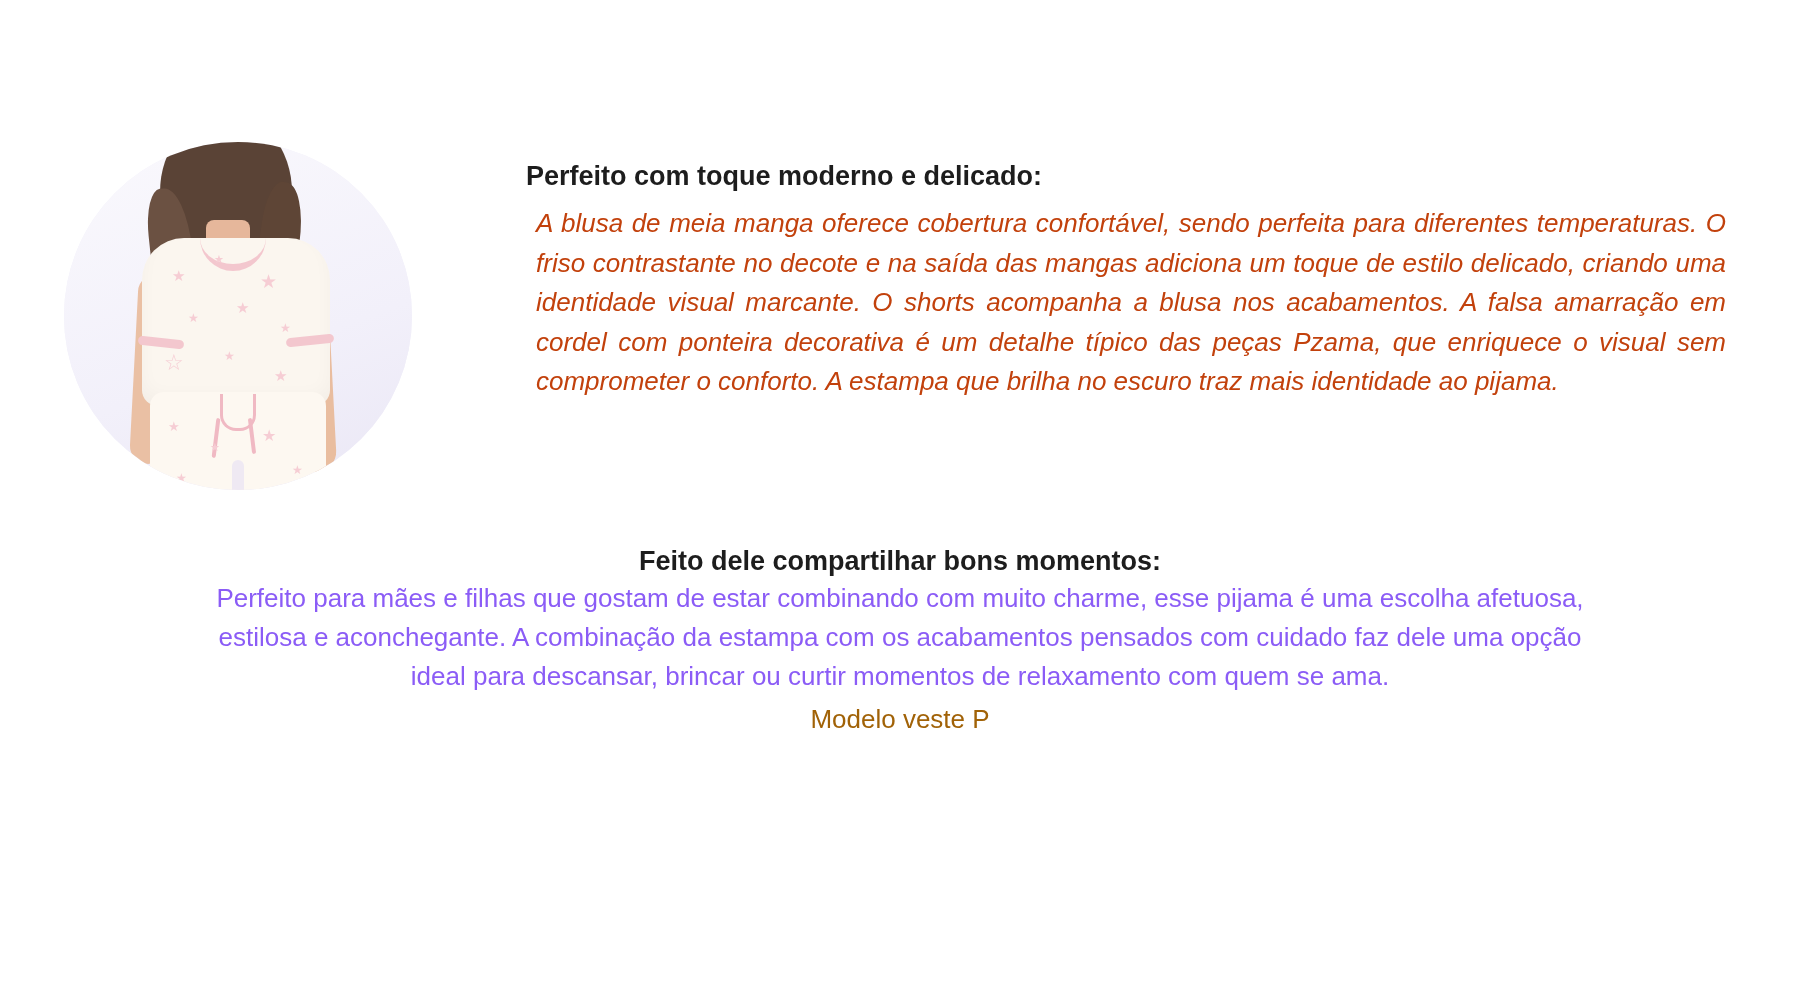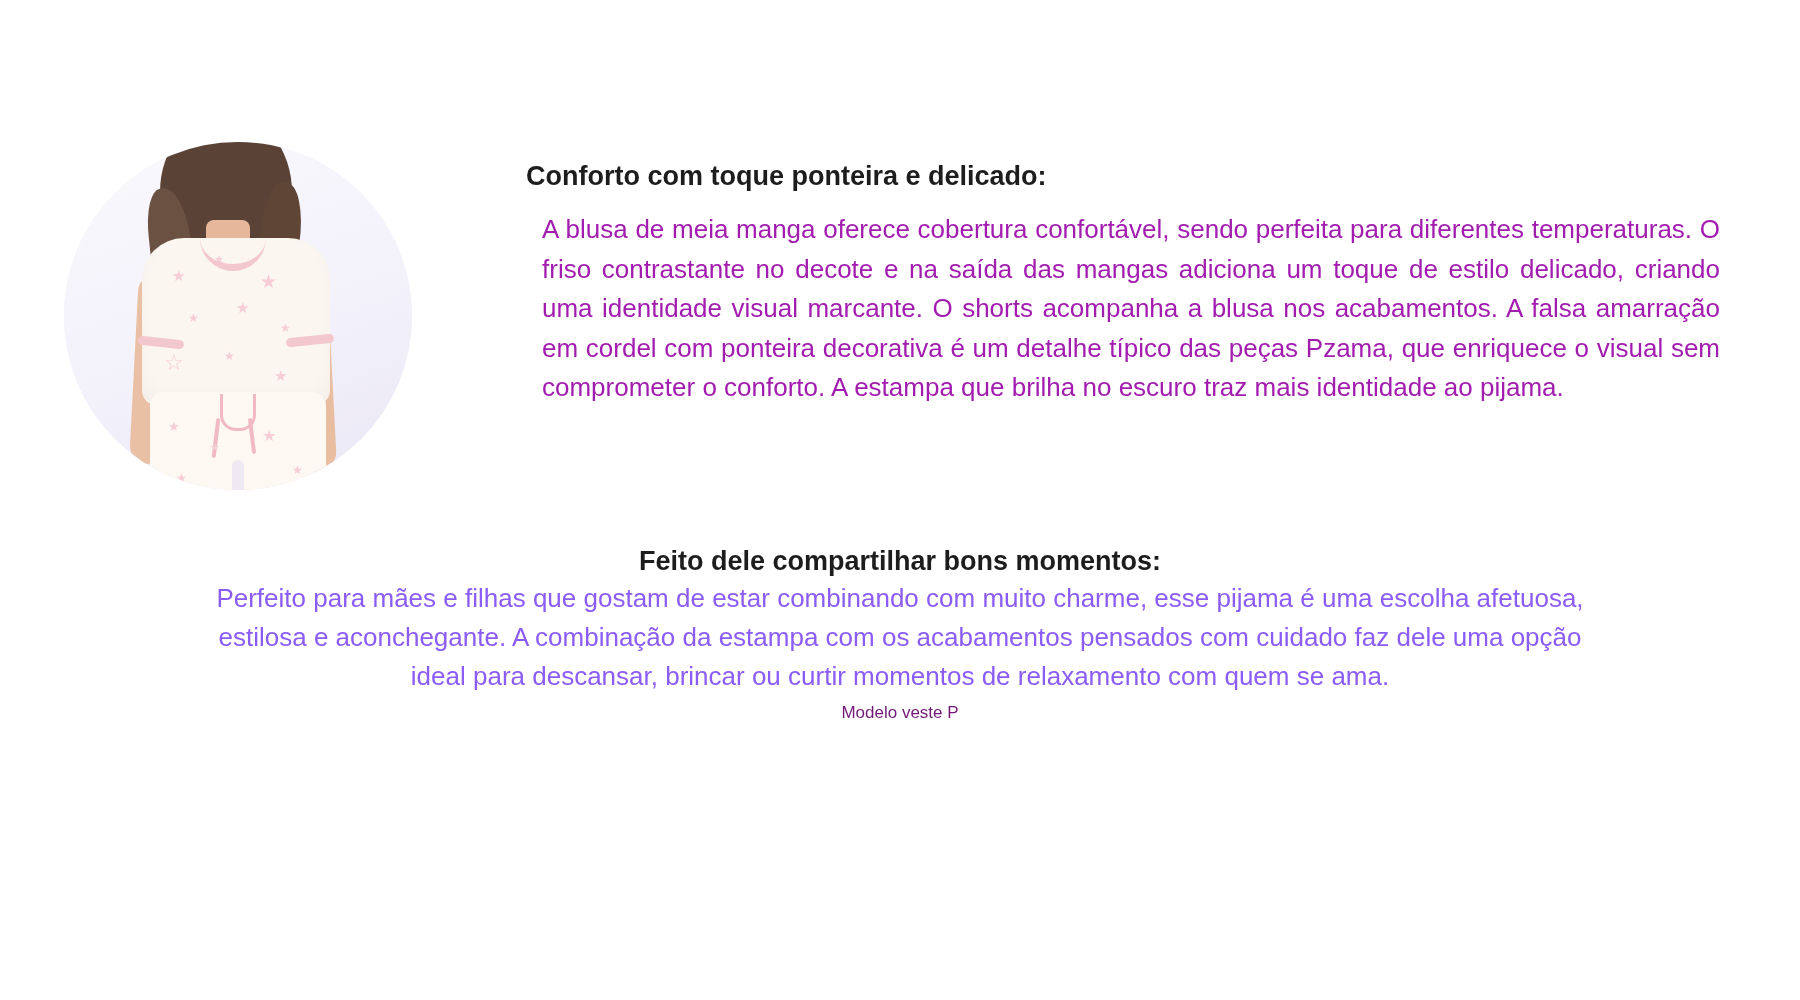--- a/index.html
+++ b/index.html
@@ -285,7 +285,7 @@
     </div>
 
     <div class="mid-text">
-      <h2 class="mid-title">Conforto com toque ponteira e delicado:</h2>
+      <h2 class="mid-title">Perfeito com toque moderno e delicado:</h2>
       <p class="mid-body">A blusa de meia manga oferece cobertura confortável, sendo perfeita para diferentes temperaturas. O friso contrastante no decote e na saída das mangas adiciona um toque de estilo delicado, criando uma identidade visual marcante. O shorts acompanha a blusa nos acabamentos. A falsa amarração em cordel com ponteira decorativa é um detalhe típico das peças Pzama, que enriquece o visual sem comprometer o conforto. A estampa que brilha no escuro traz mais identidade ao pijama.</p>
     </div>
   </section>

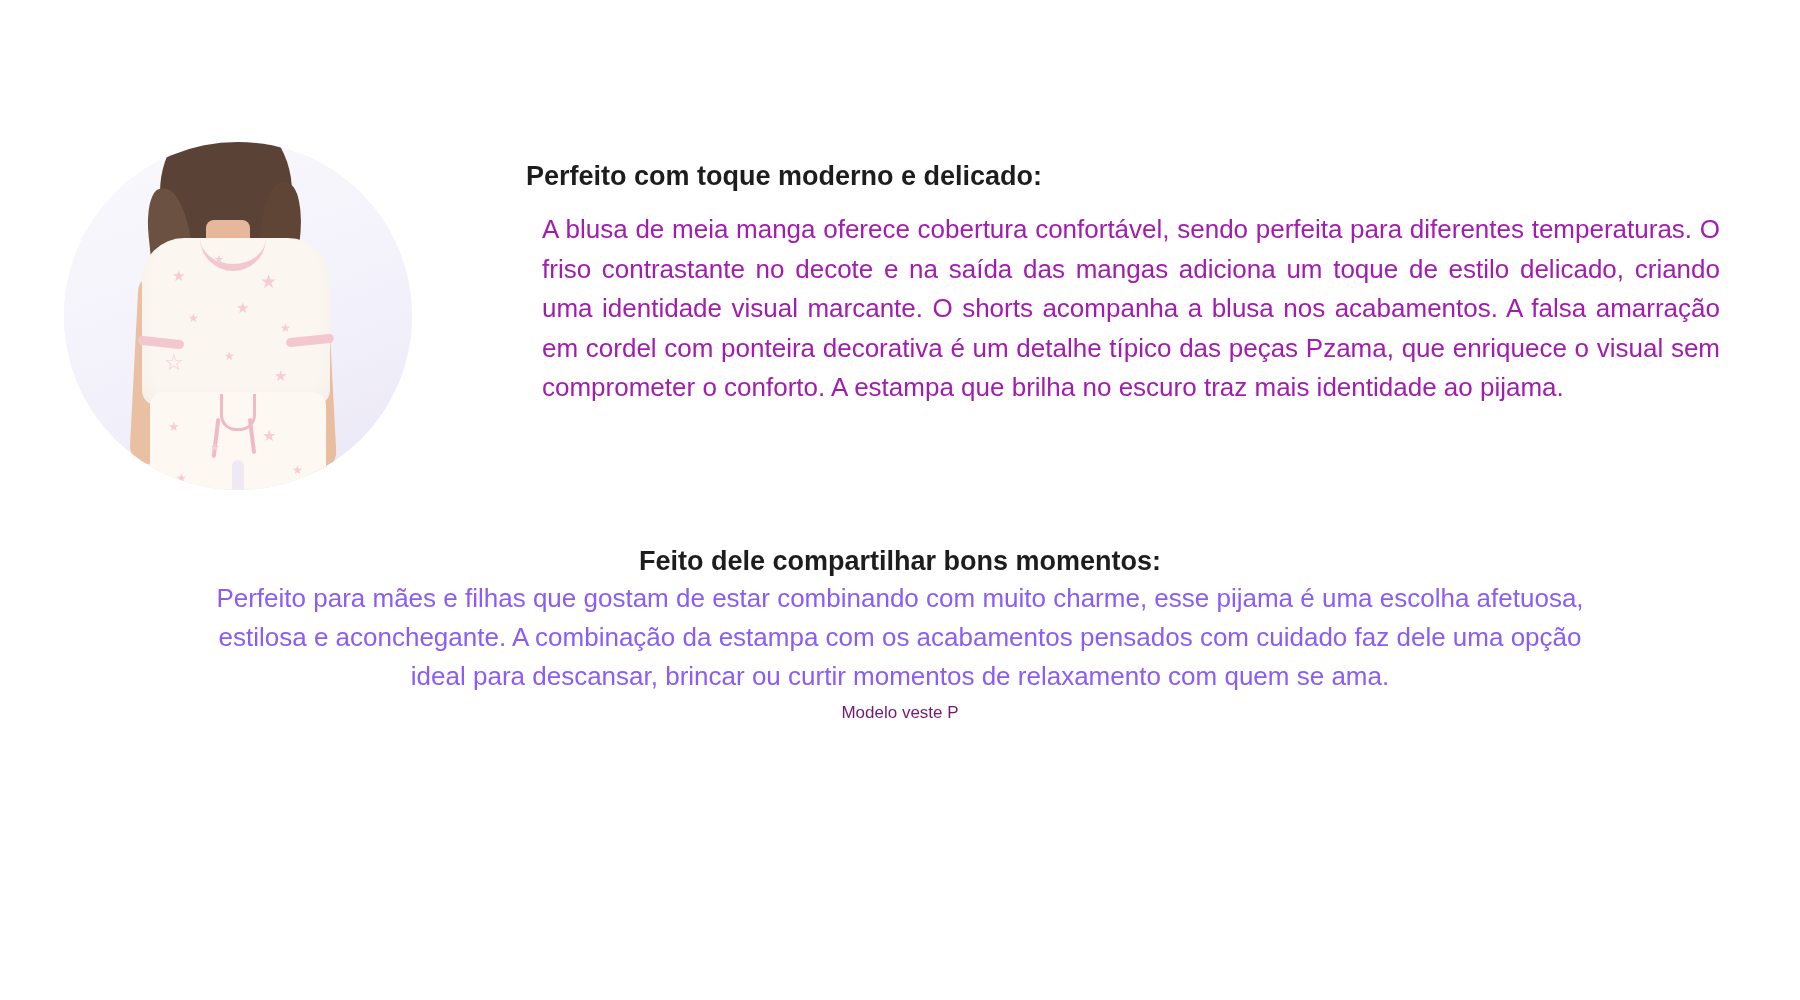--- a/index.html
+++ b/index.html
@@ -207,9 +207,10 @@
   .mid-body {
     font-size: 26px;
     line-height: 1.52;
-    color: #a21caf;
+    color: #c2410c;
     text-align: justify;
-    margin: 16px;
+    margin: 10px;
+    font-style: italic;
   }
 
   

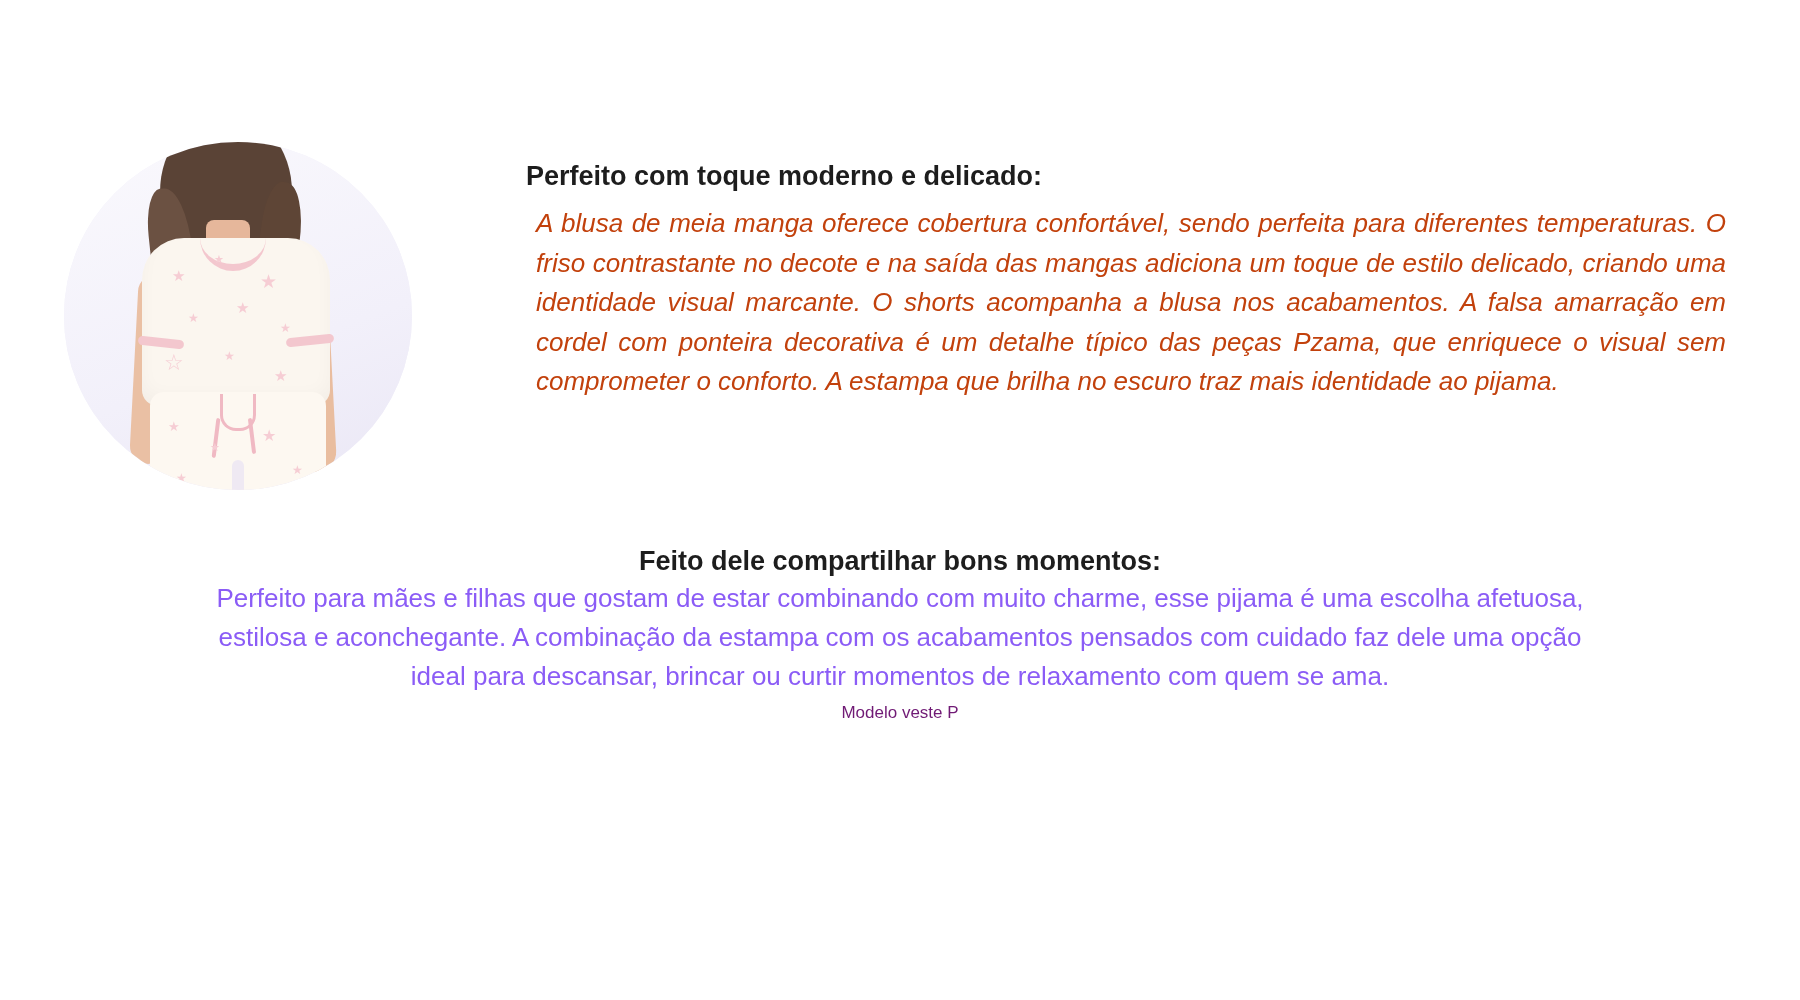--- a/index.html
+++ b/index.html
@@ -232,9 +232,9 @@
     margin: 0;
   }
   .closing-note {
-    font-size: 17px;
+    font-size: 26px;
     line-height: 1.5;
-    color: #701a75;
+    color: #a16207;
     margin: 4px 0 0 0;
     text-align: center;
   }

